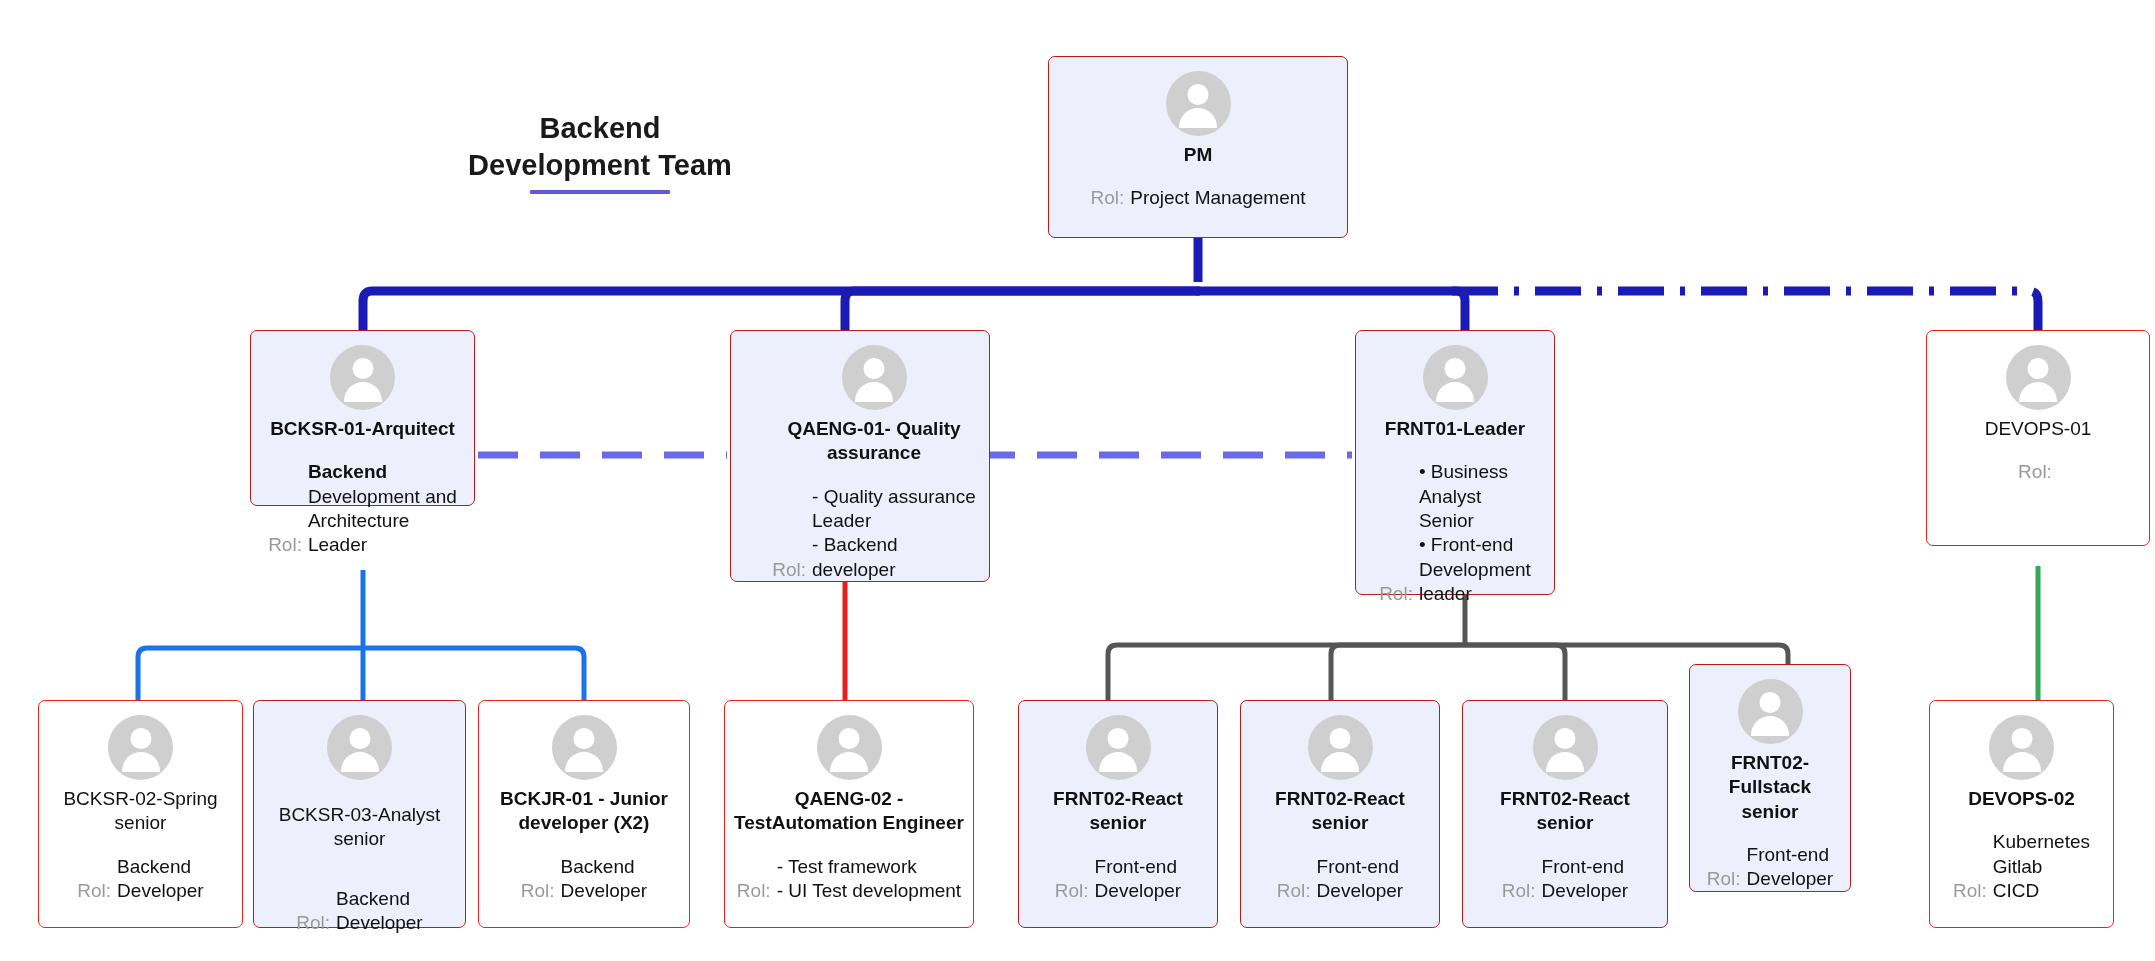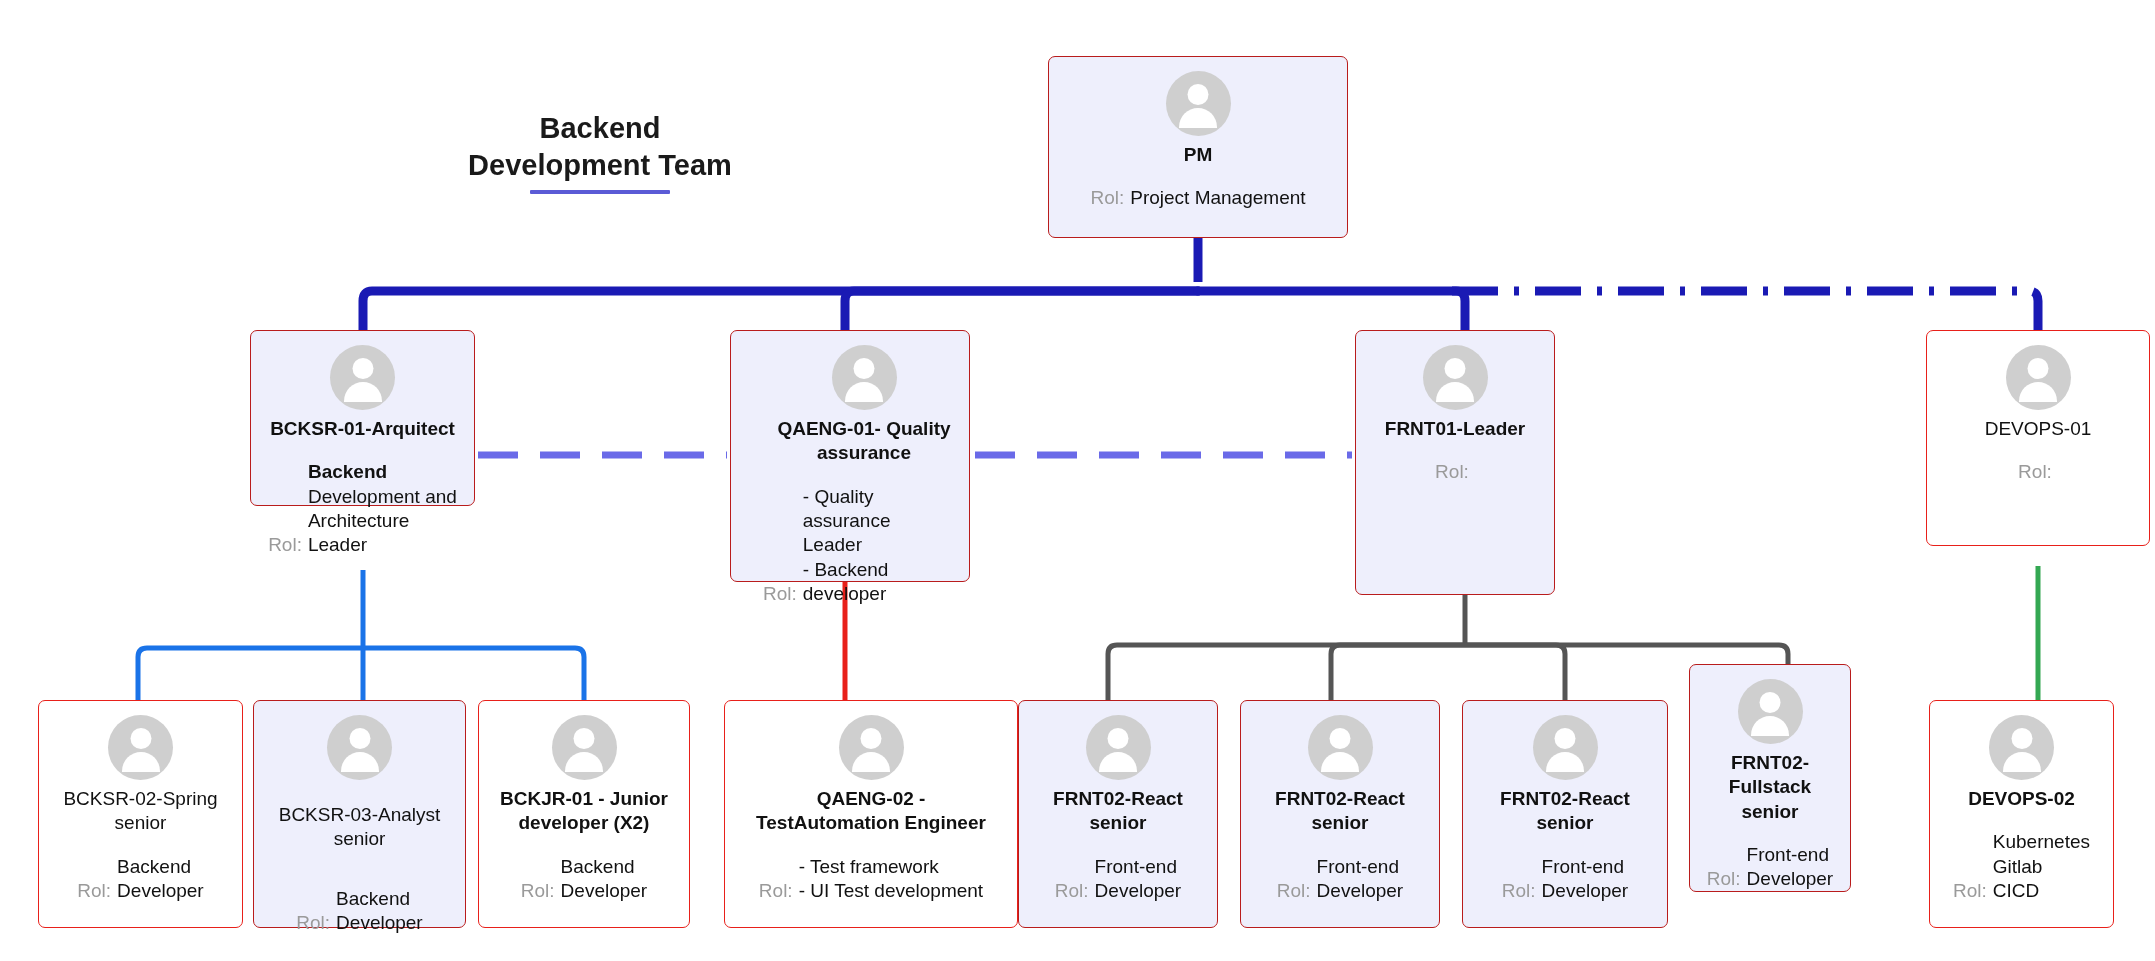--- a/index.html
+++ b/index.html
@@ -112,7 +112,7 @@
     </div>
   </div>
 
-  <div class="node" style="left:730px;top:330px;width:240px;height:252px;padding-left:28px;">
+  <div class="node" style="left:730px;top:330px;width:260px;height:252px;padding-left:28px;">
     <div class="avatar">
       <div class="head"></div>
       <div class="body"></div>

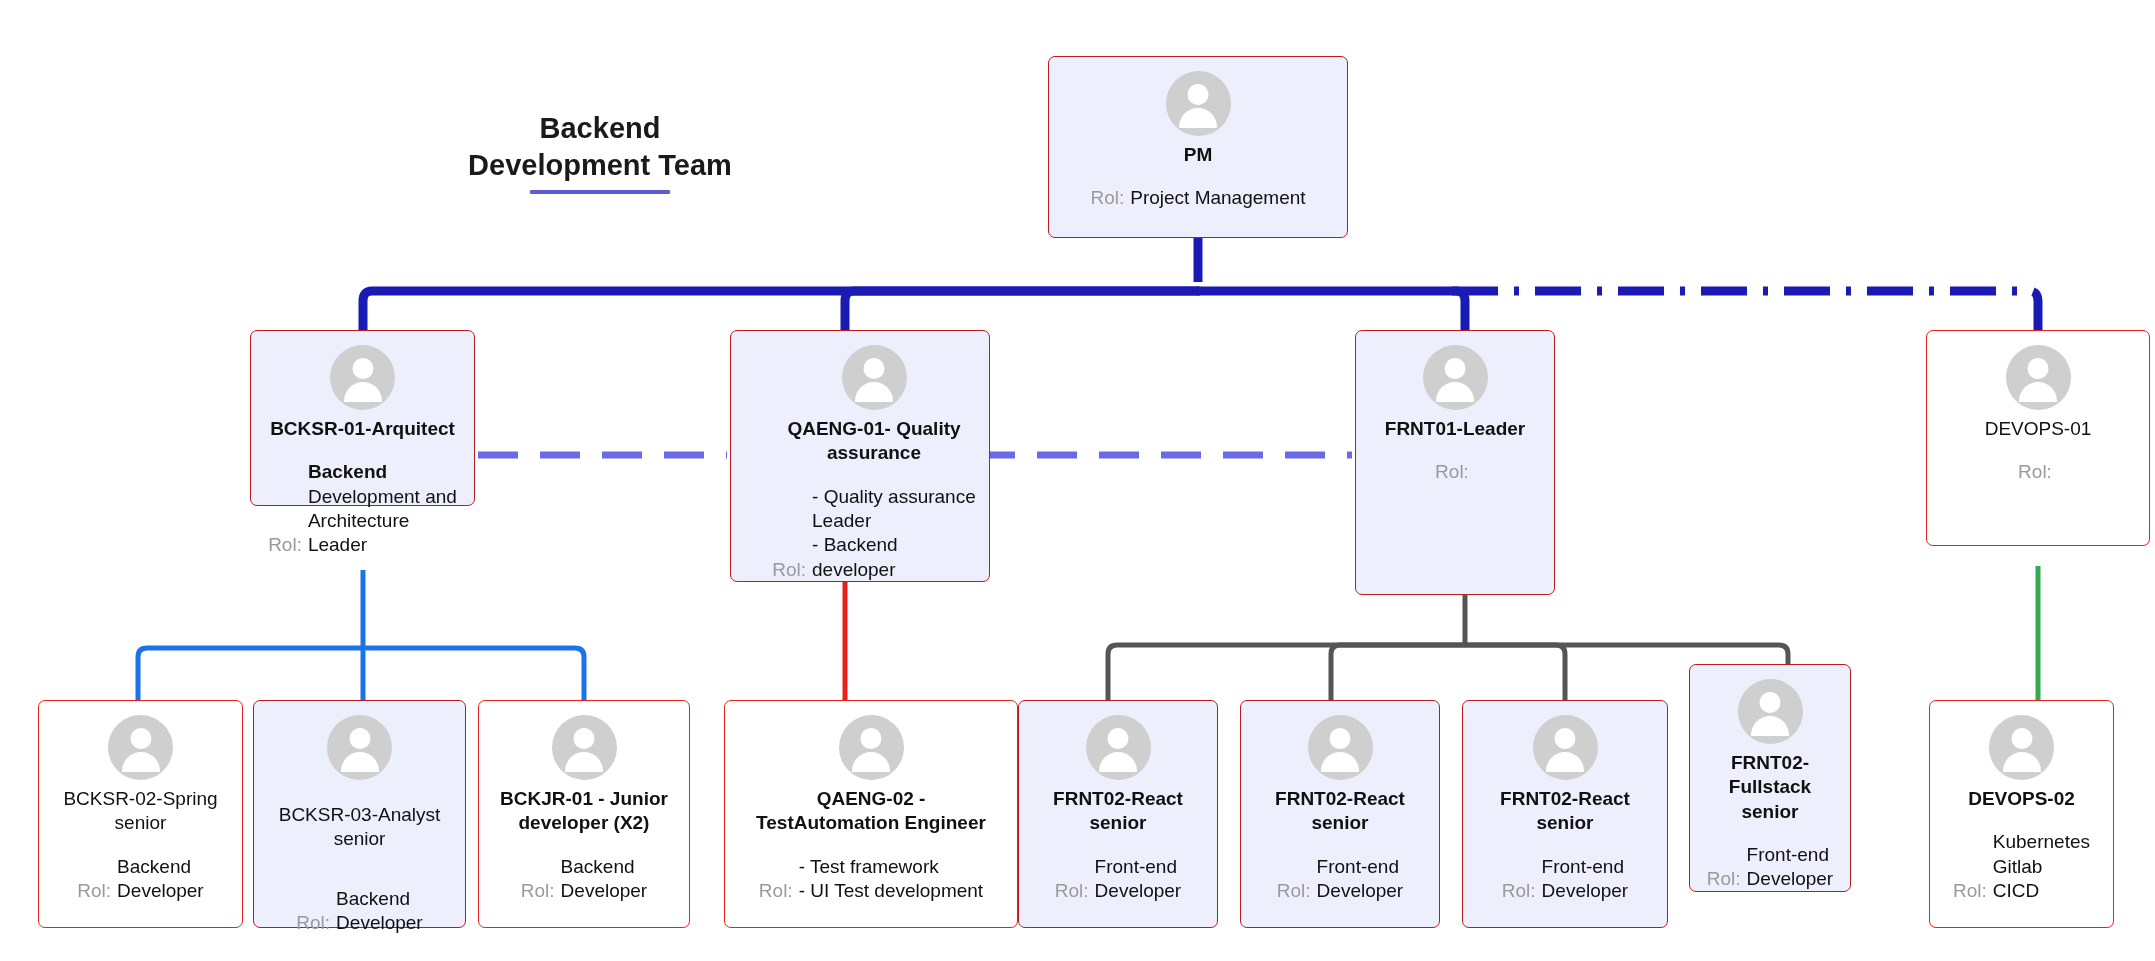--- a/index.html
+++ b/index.html
@@ -136,6 +136,12 @@
     <div class="nname b">FRNT01-Leader</div>
     <div class="nrole lft">
       <span class="rolelabel">Rol:</span>
+      <span class="roletext">• Business
+Analyst
+Senior
+• Front-end
+Development
+leader</span>
     </div>
   </div>
 

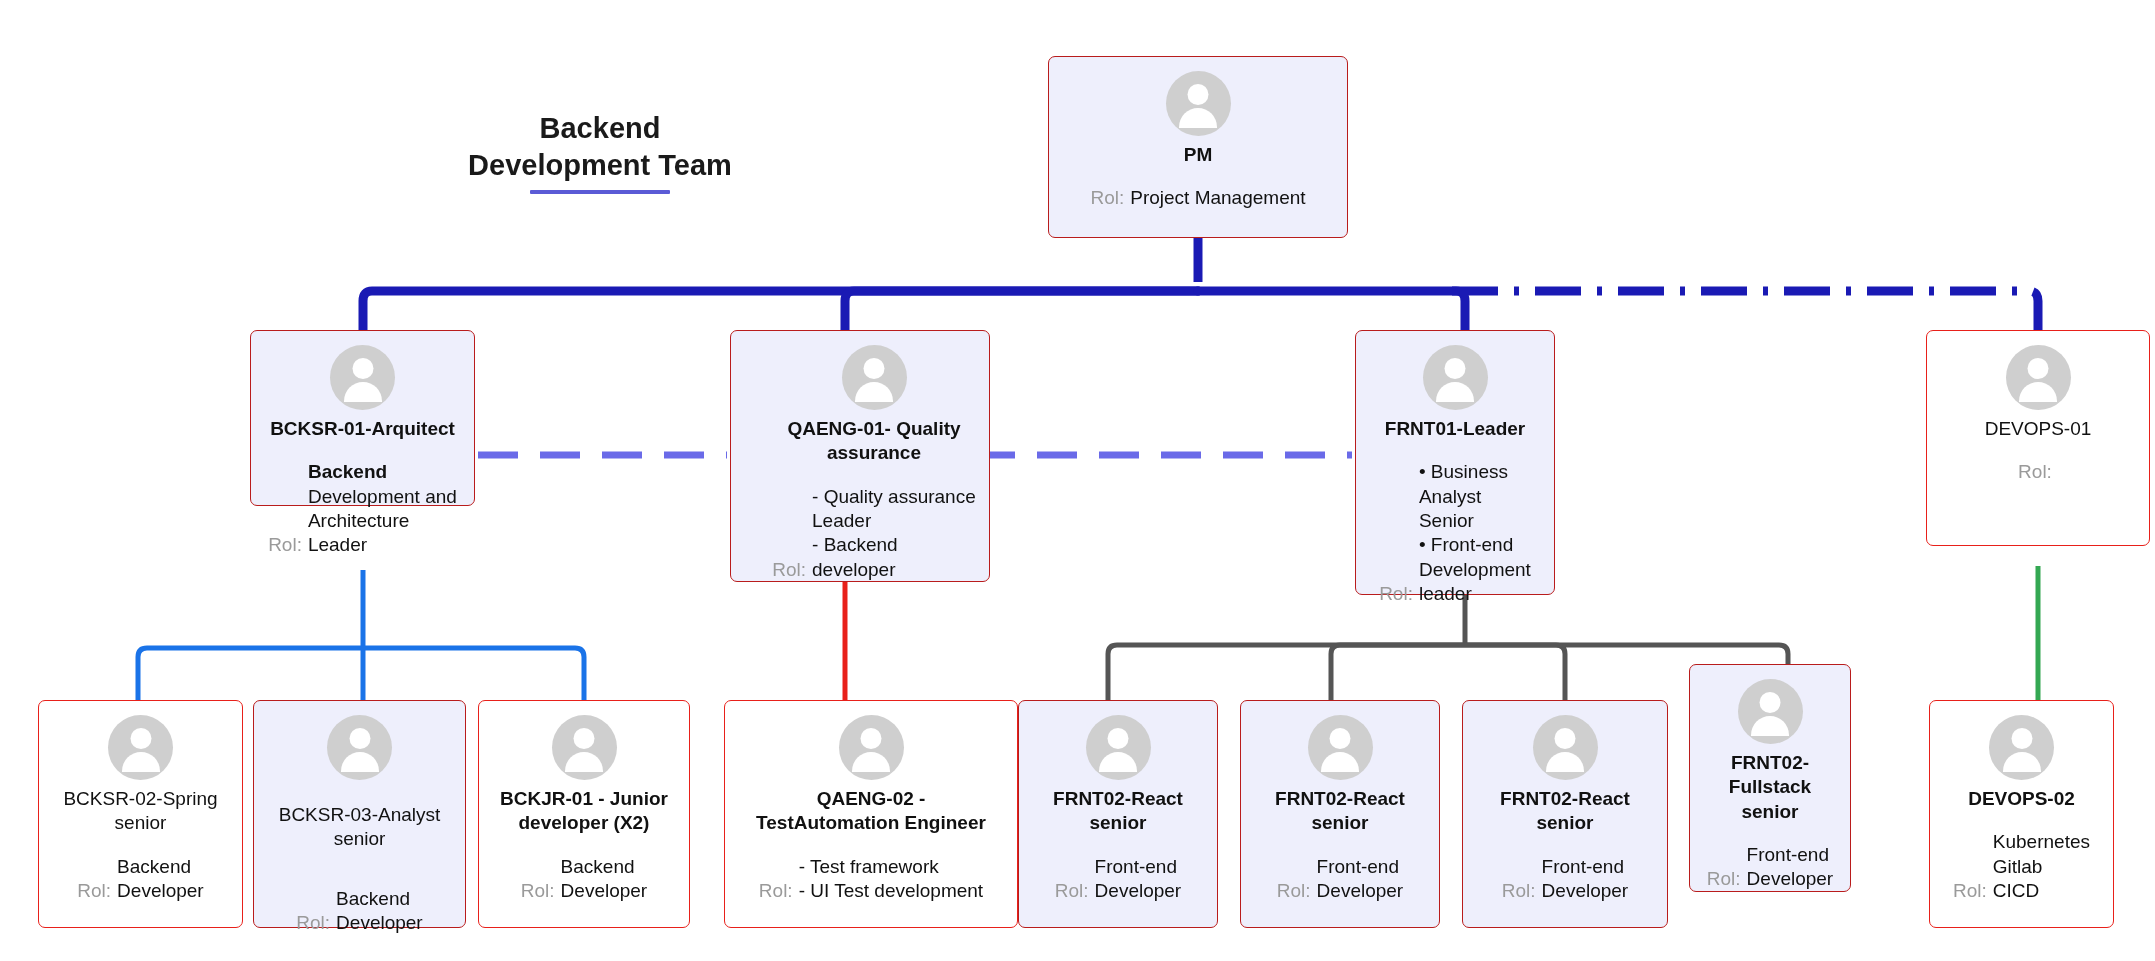--- a/index.html
+++ b/index.html
@@ -198,7 +198,7 @@
     </div>
   </div>
 
-  <div class="node red" style="left:724px;top:700px;width:294px;height:228px;">
+  <div class="node red" style="left:724px;top:700px;width:250px;height:228px;">
     <div class="avatar">
       <div class="head"></div>
       <div class="body"></div>

